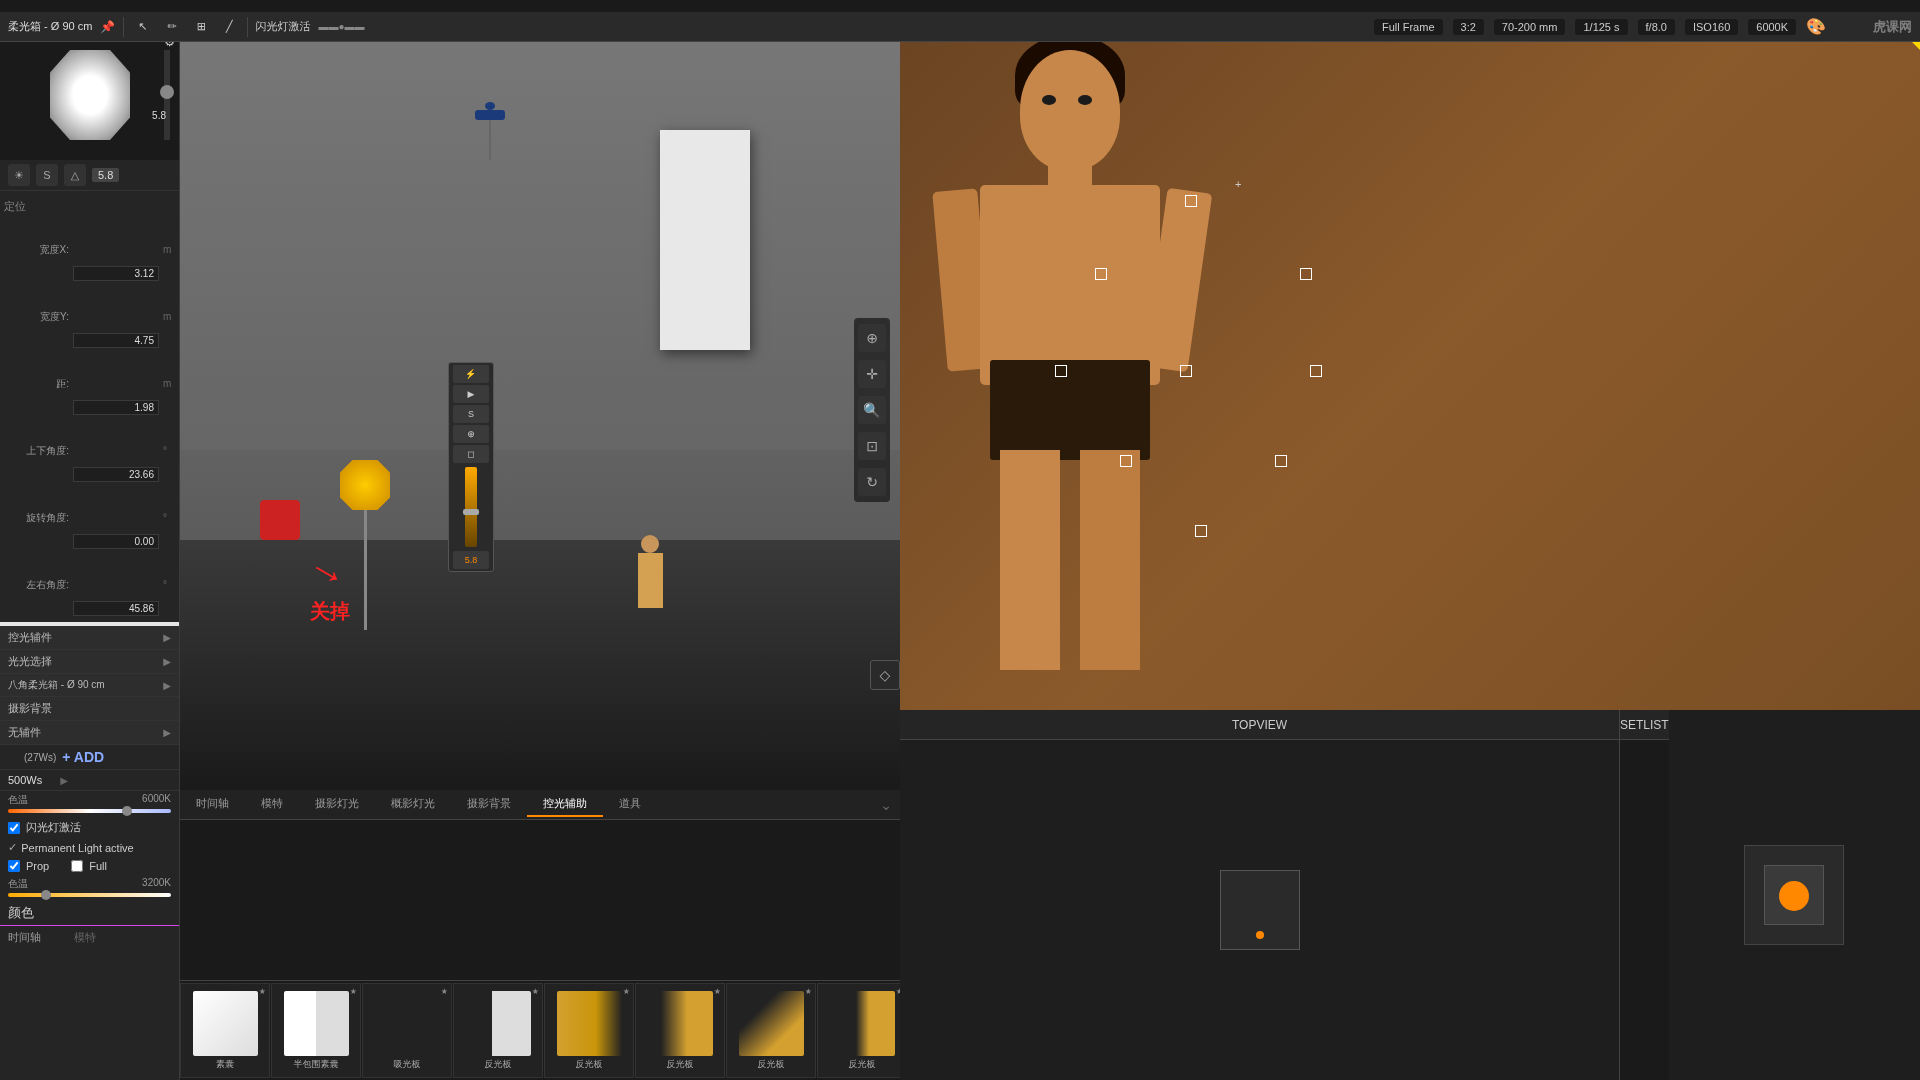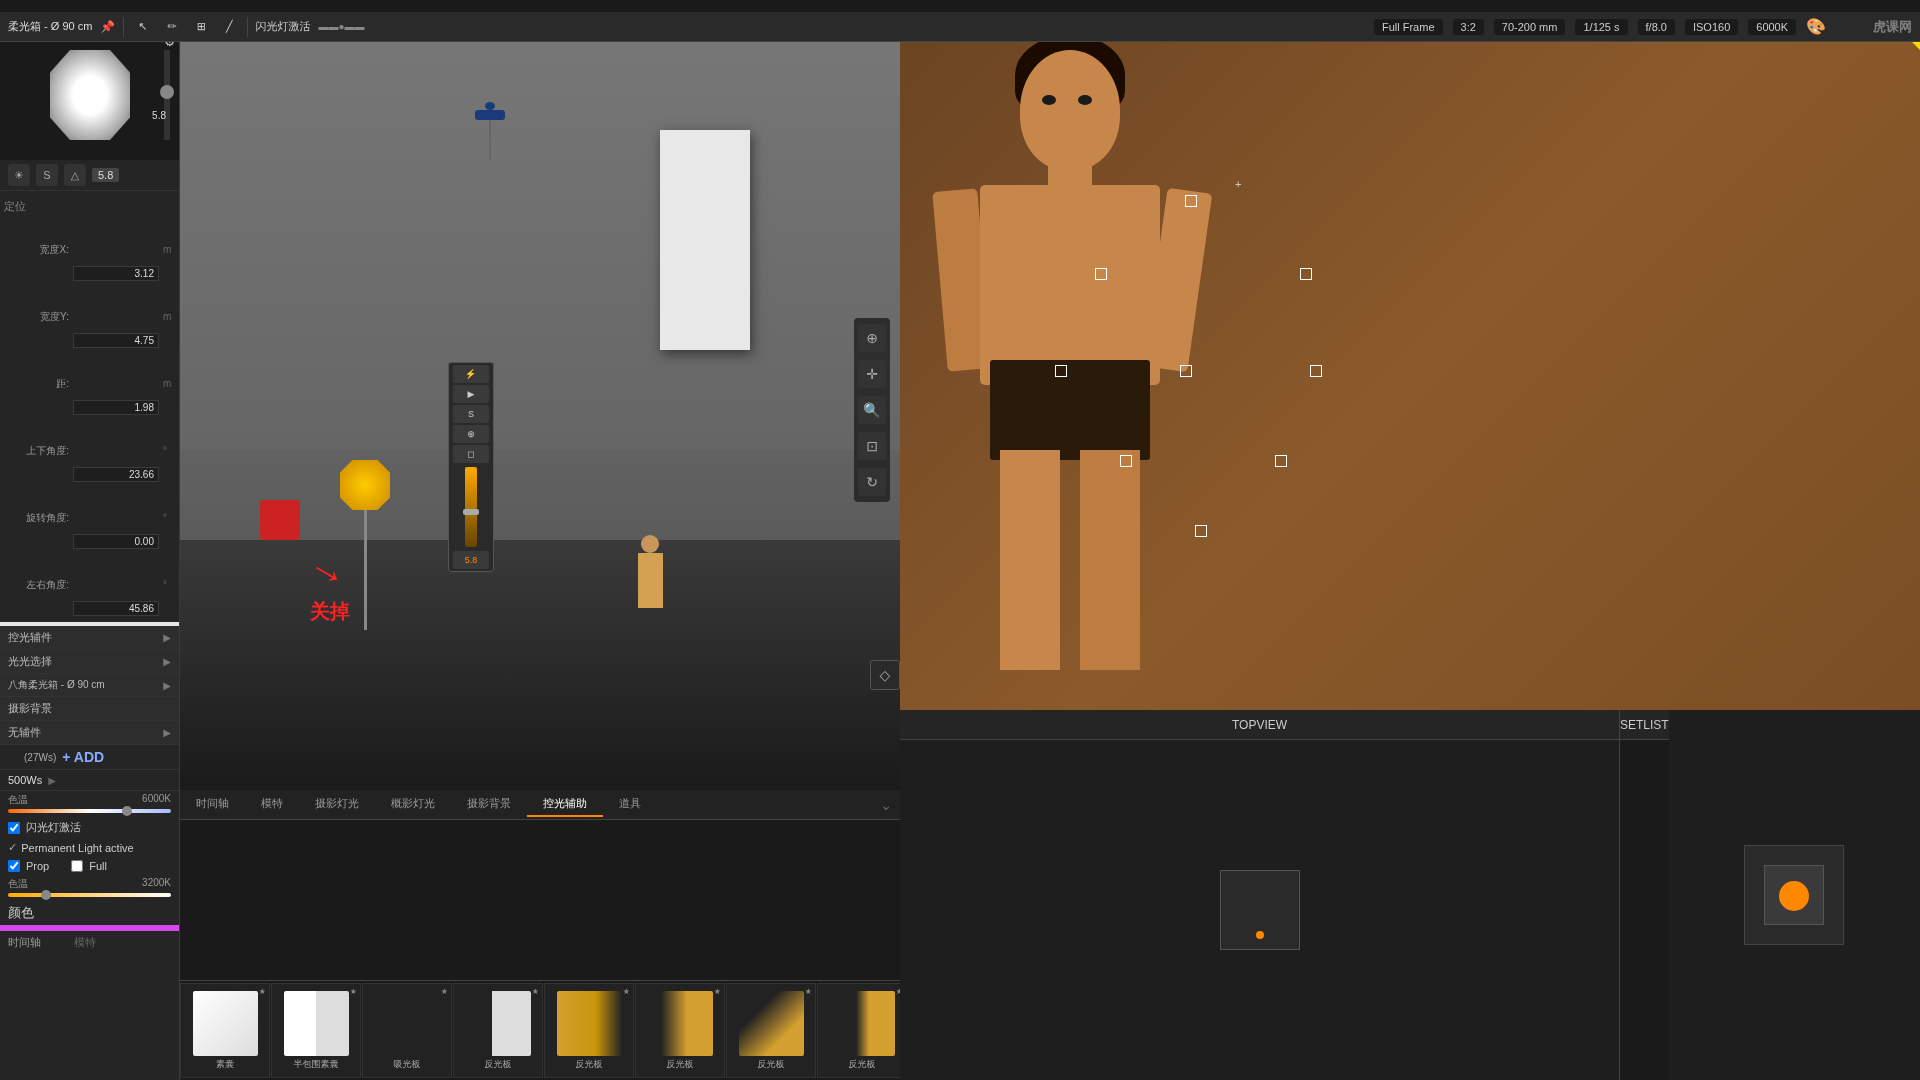--- a/index.html
+++ b/index.html
@@ -816,7 +816,7 @@
     <span style="font-size:10px;color:#aaa;">(27Ws)</span>
     <span style="font-size:14px;color:#88aaff;cursor:pointer;font-weight:bold;">+ ADD</span>
   </div>
-  <div style="display:flex;align-items:center;padding:4px 8px;gap:6px;border-bottom:1px solid #333;">
+  <div style="display:flex;align-items:center;padding:4px 8px;gap:18px;border-bottom:1px solid #333;">
     <span style="font-size:11px;color:#ddd;">500Ws</span>
     <span style="font-size:10px;color:#666;">▶</span>
   </div>

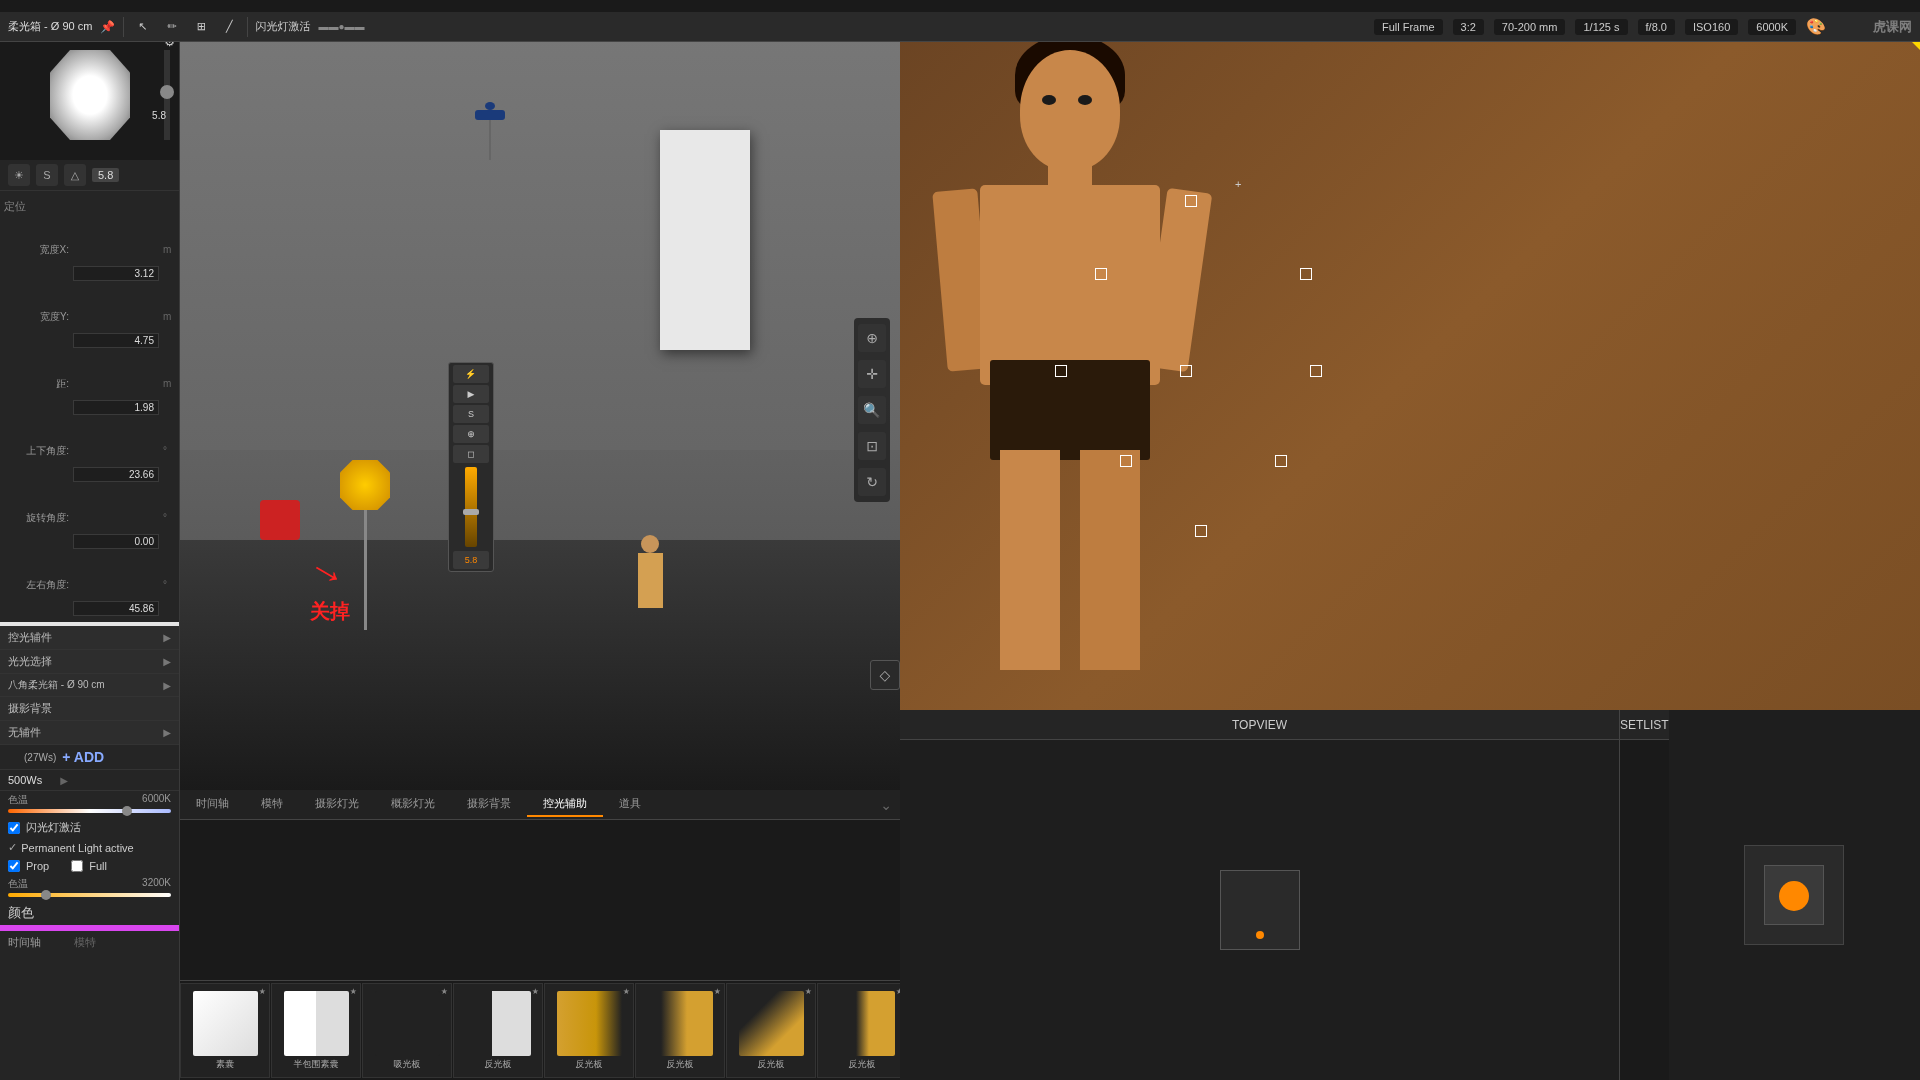--- a/index.html
+++ b/index.html
@@ -864,7 +864,7 @@
     <span>颜色</span>
   </div>
 
-  <div style="padding:4px 8px;font-size:11px;color:#999;border-top:6px solid #d946ef;">
+  <div style="padding:4px 8px;font-size:11px;color:#999;border-top:1px solid #d946ef;">
     <span>时间轴</span>
     <span style="margin-left:30px;color:#666;">模特</span>
   </div>

